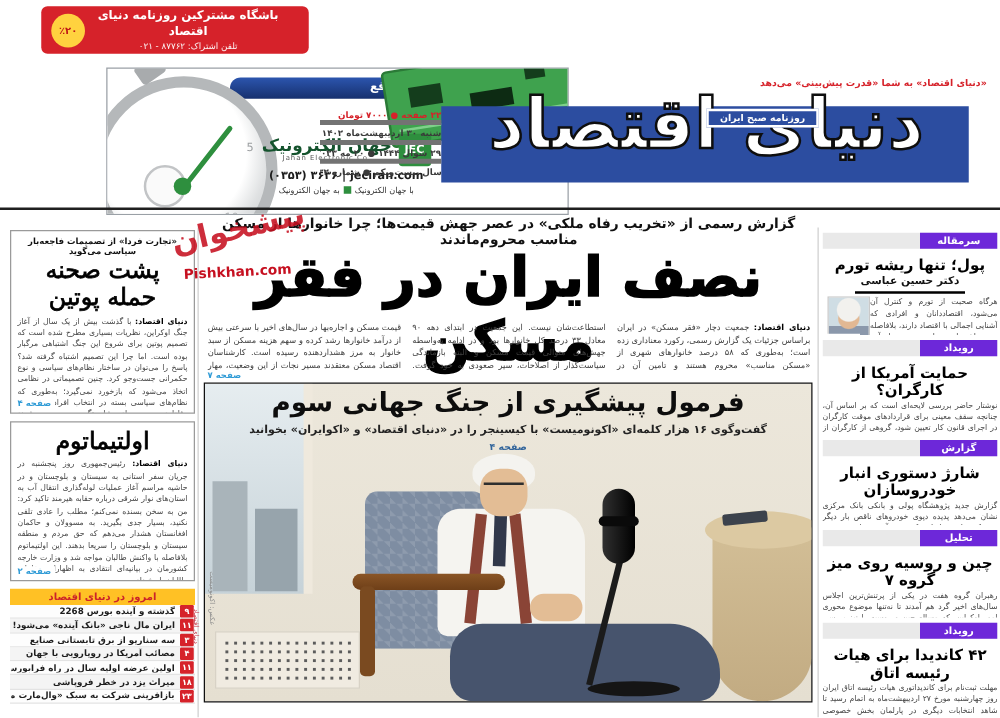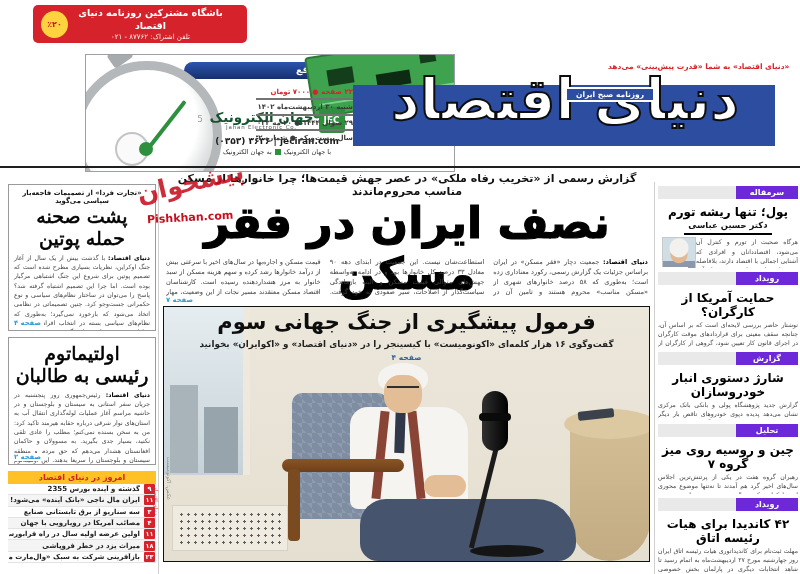--- a/index.html
+++ b/index.html
@@ -69,7 +69,7 @@
   .mast-sub { position:absolute; left:565px; top:87px; background:#2c4da0; border:2px solid #fff; color:#fff;
               font-size:7.5px; font-weight:bold; padding:1px 9px; z-index:3; }
   .mast-info { position:absolute; left:256px; top:85px; width:97px; z-index:2; }
-  .mast-info .irow { height:15.3px; line-height:15.3px; border-bottom:2px solid #737373; font-size:7px;
+  .mast-info .irow { height:15.3px; line-height:15.3px; border-bottom:4px solid #737373; font-size:7px;
                      font-weight:bold; color:#3a3a3a; text-align:right; white-space:nowrap; overflow:hidden; }
   .mast-info .irow:last-child { border-bottom:none; }
   .mast-info .irow.red { color:#d6222a; }

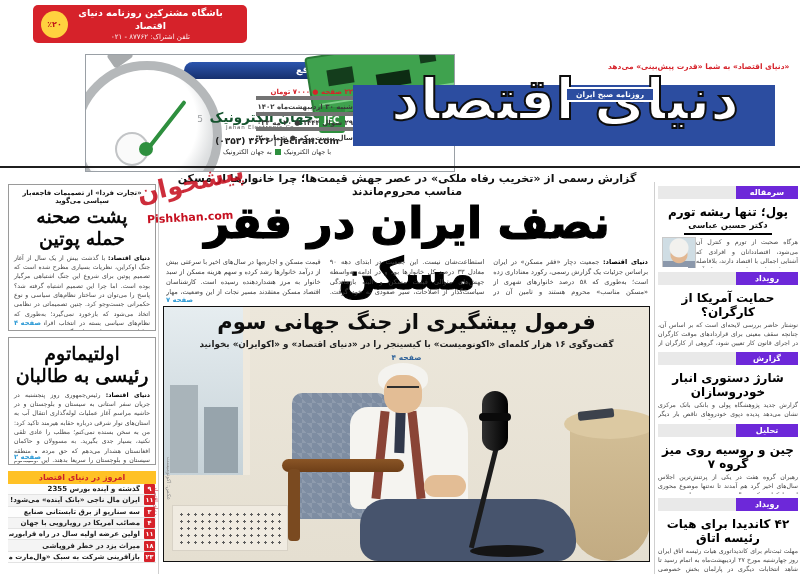--- a/index.html
+++ b/index.html
@@ -357,7 +357,6 @@
 
     <div class="box raisi">
       <div class="btitle">اولتیماتوم</div>
-      <div class="btitle">رئیسی به طالبان</div>
       <div class="bbody">
         <span class="src">دنیای اقتصاد:</span>
         <span>رئیس‌جمهوری روز پنجشنبه در جریان سفر استانی به سیستان و بلوچستان و در حاشیه مراسم آغاز عملیات لوله‌گذاری انتقال آب به استان‌های نوار شرقی درباره حقابه هیرمند تاکید کرد: من به سخن بسنده نمی‌کنم؛ مطلب را عادی تلقی نکنید، بسیار جدی بگیرید. به مسوولان و حاکمان افغانستان هشدار می‌دهم که حق مردم و منطقه سیستان و بلوچستان را سریعا بدهند. این اولتیماتوم بلافاصله با واکنش طالبان مواجه شد و وزارت خارجه کشورمان در بیانیه‌ای انتقادی به اظهارات مقامات طالبان پاسخ داد.</span>

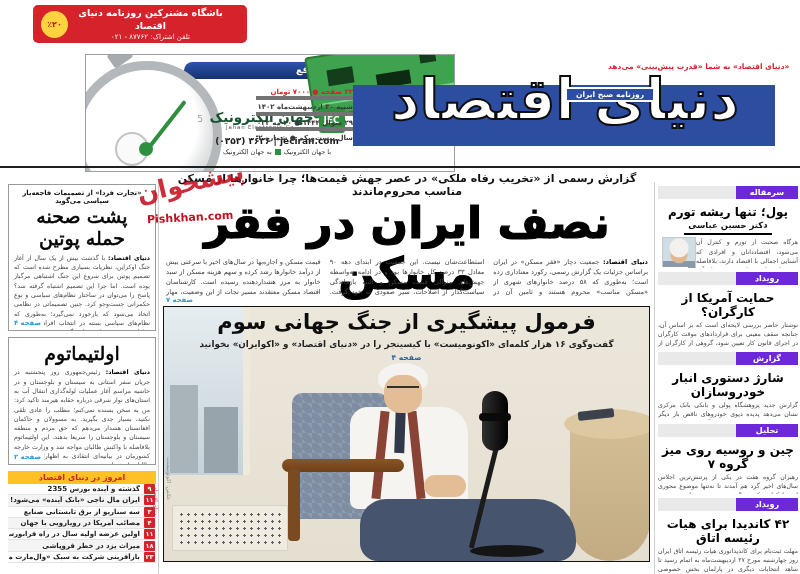--- a/index.html
+++ b/index.html
@@ -368,7 +368,7 @@
       <div class="thead">امروز در دنیای اقتصاد</div>
       <div class="trow">
         <span class="tbadge">۹</span>
-        <span class="ttext">گذشته و آینده بورس 2355</span>
+        <span class="ttext">گذشته و آینده بورس 2268</span>
       </div>
       <div class="trow">
         <span class="tbadge">۱۱</span>

